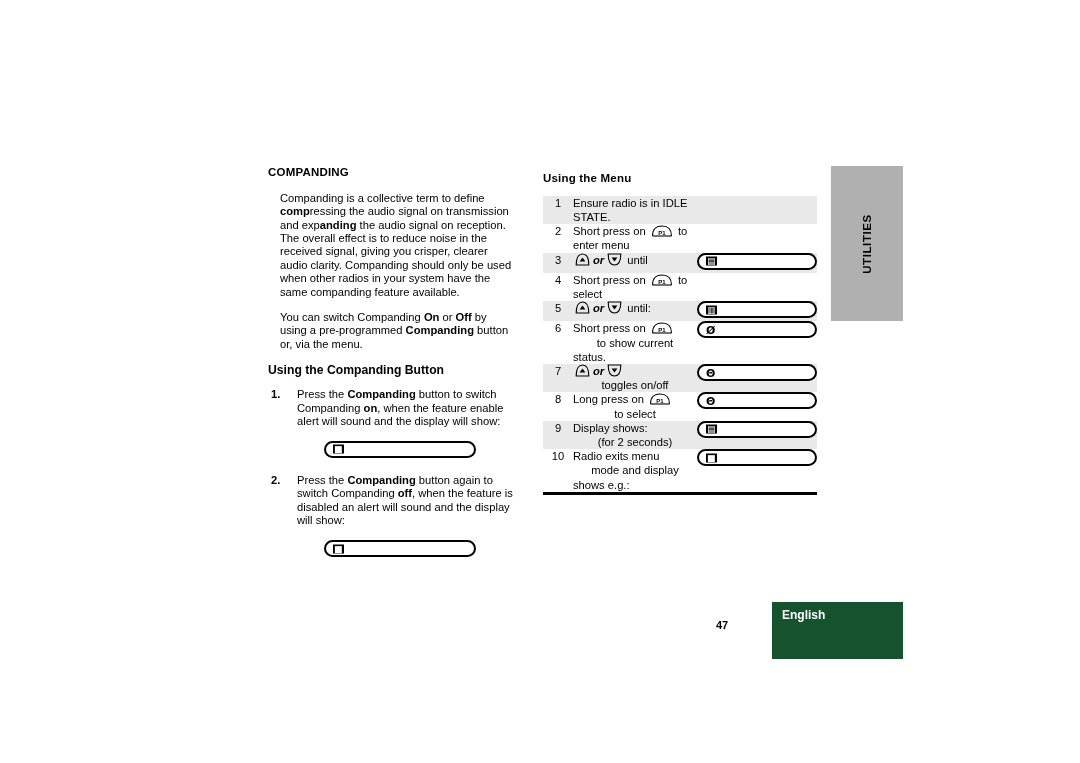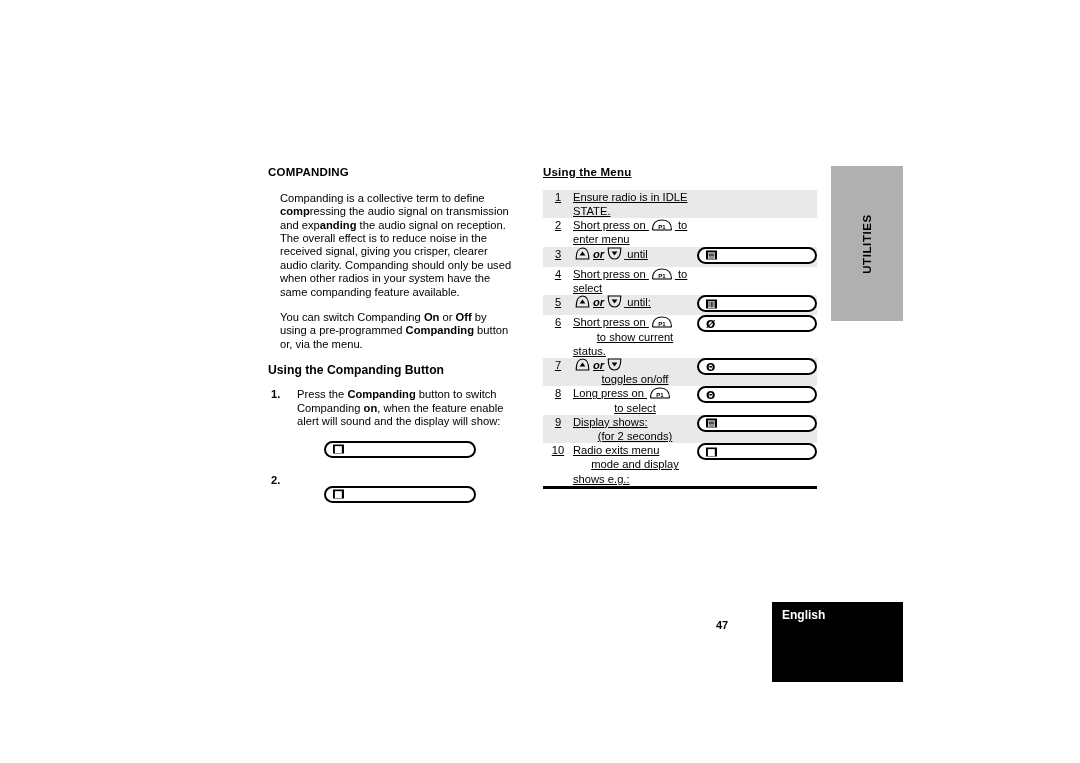--- a/index.html
+++ b/index.html
@@ -106,9 +106,8 @@
   #right-col {
     position: absolute;
     left: 543px;
-    top: 166px;
+    top: 172px;
     width: 274px;
-    text-decoration: underline;
   }
   #menu-table {
     border-collapse: collapse;

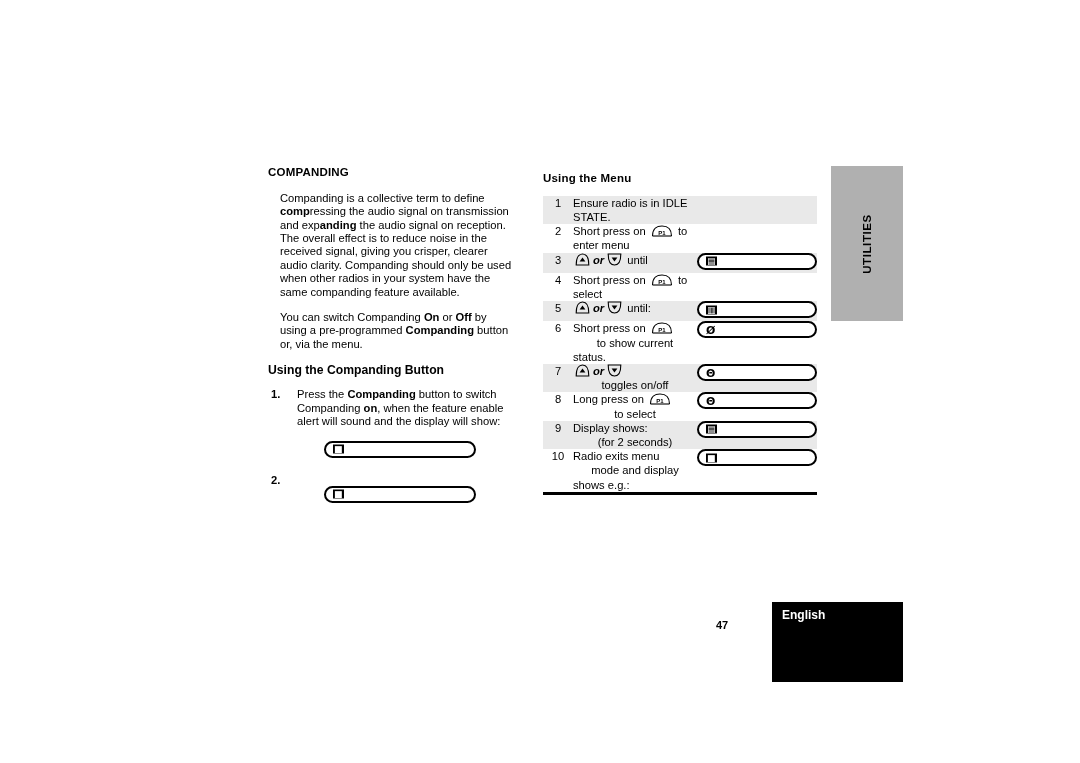--- a/index.html
+++ b/index.html
@@ -241,6 +241,7 @@
 
     <div class="step">
       <span class="num">2.</span>
+      <span><span>Press the </span><b>Companding</b><span> button again to switch Companding </span><b>off</b><span>, when the feature is disabled an alert  will sound and the display will show:</span></span>
     </div>
     <div class="step-gap"></div>
     <div class="lcd lcd-left">

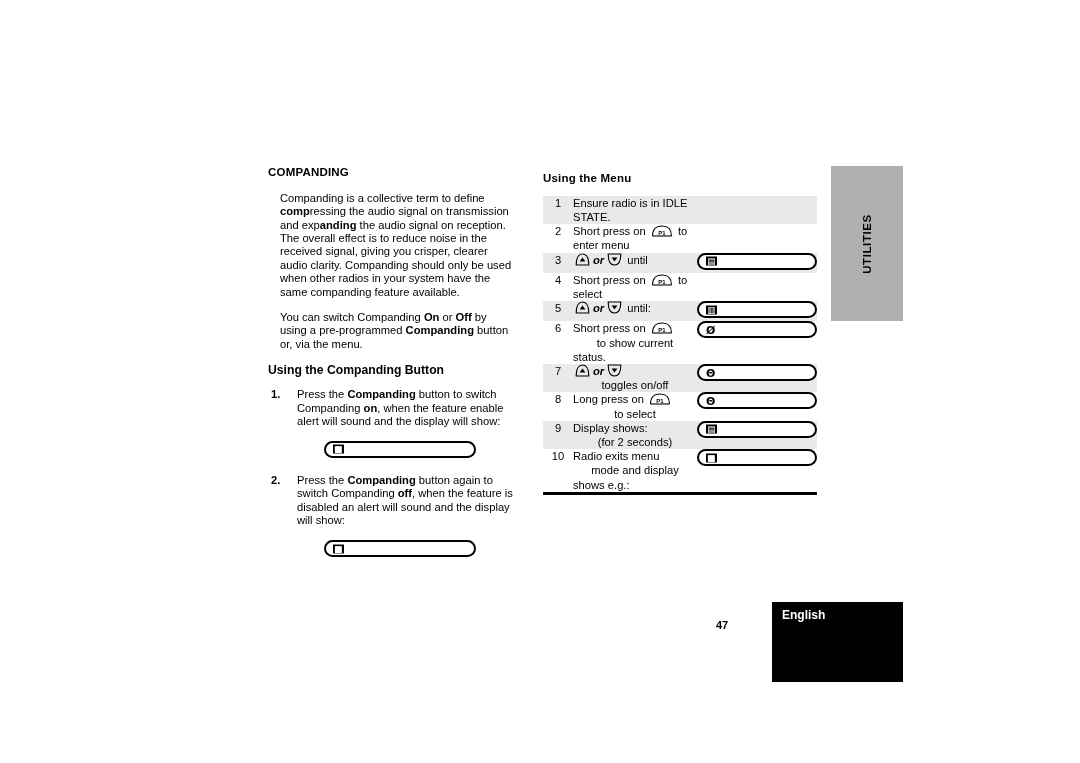--- a/index.html
+++ b/index.html
@@ -194,8 +194,8 @@
     left: 772px;
     top: 602px;
     width: 131px;
-    height: 80px;
-    background: #000000;
+    height: 57px;
+    background: #14532d;
   }
   #footer-lang .lang {
     position: absolute;

